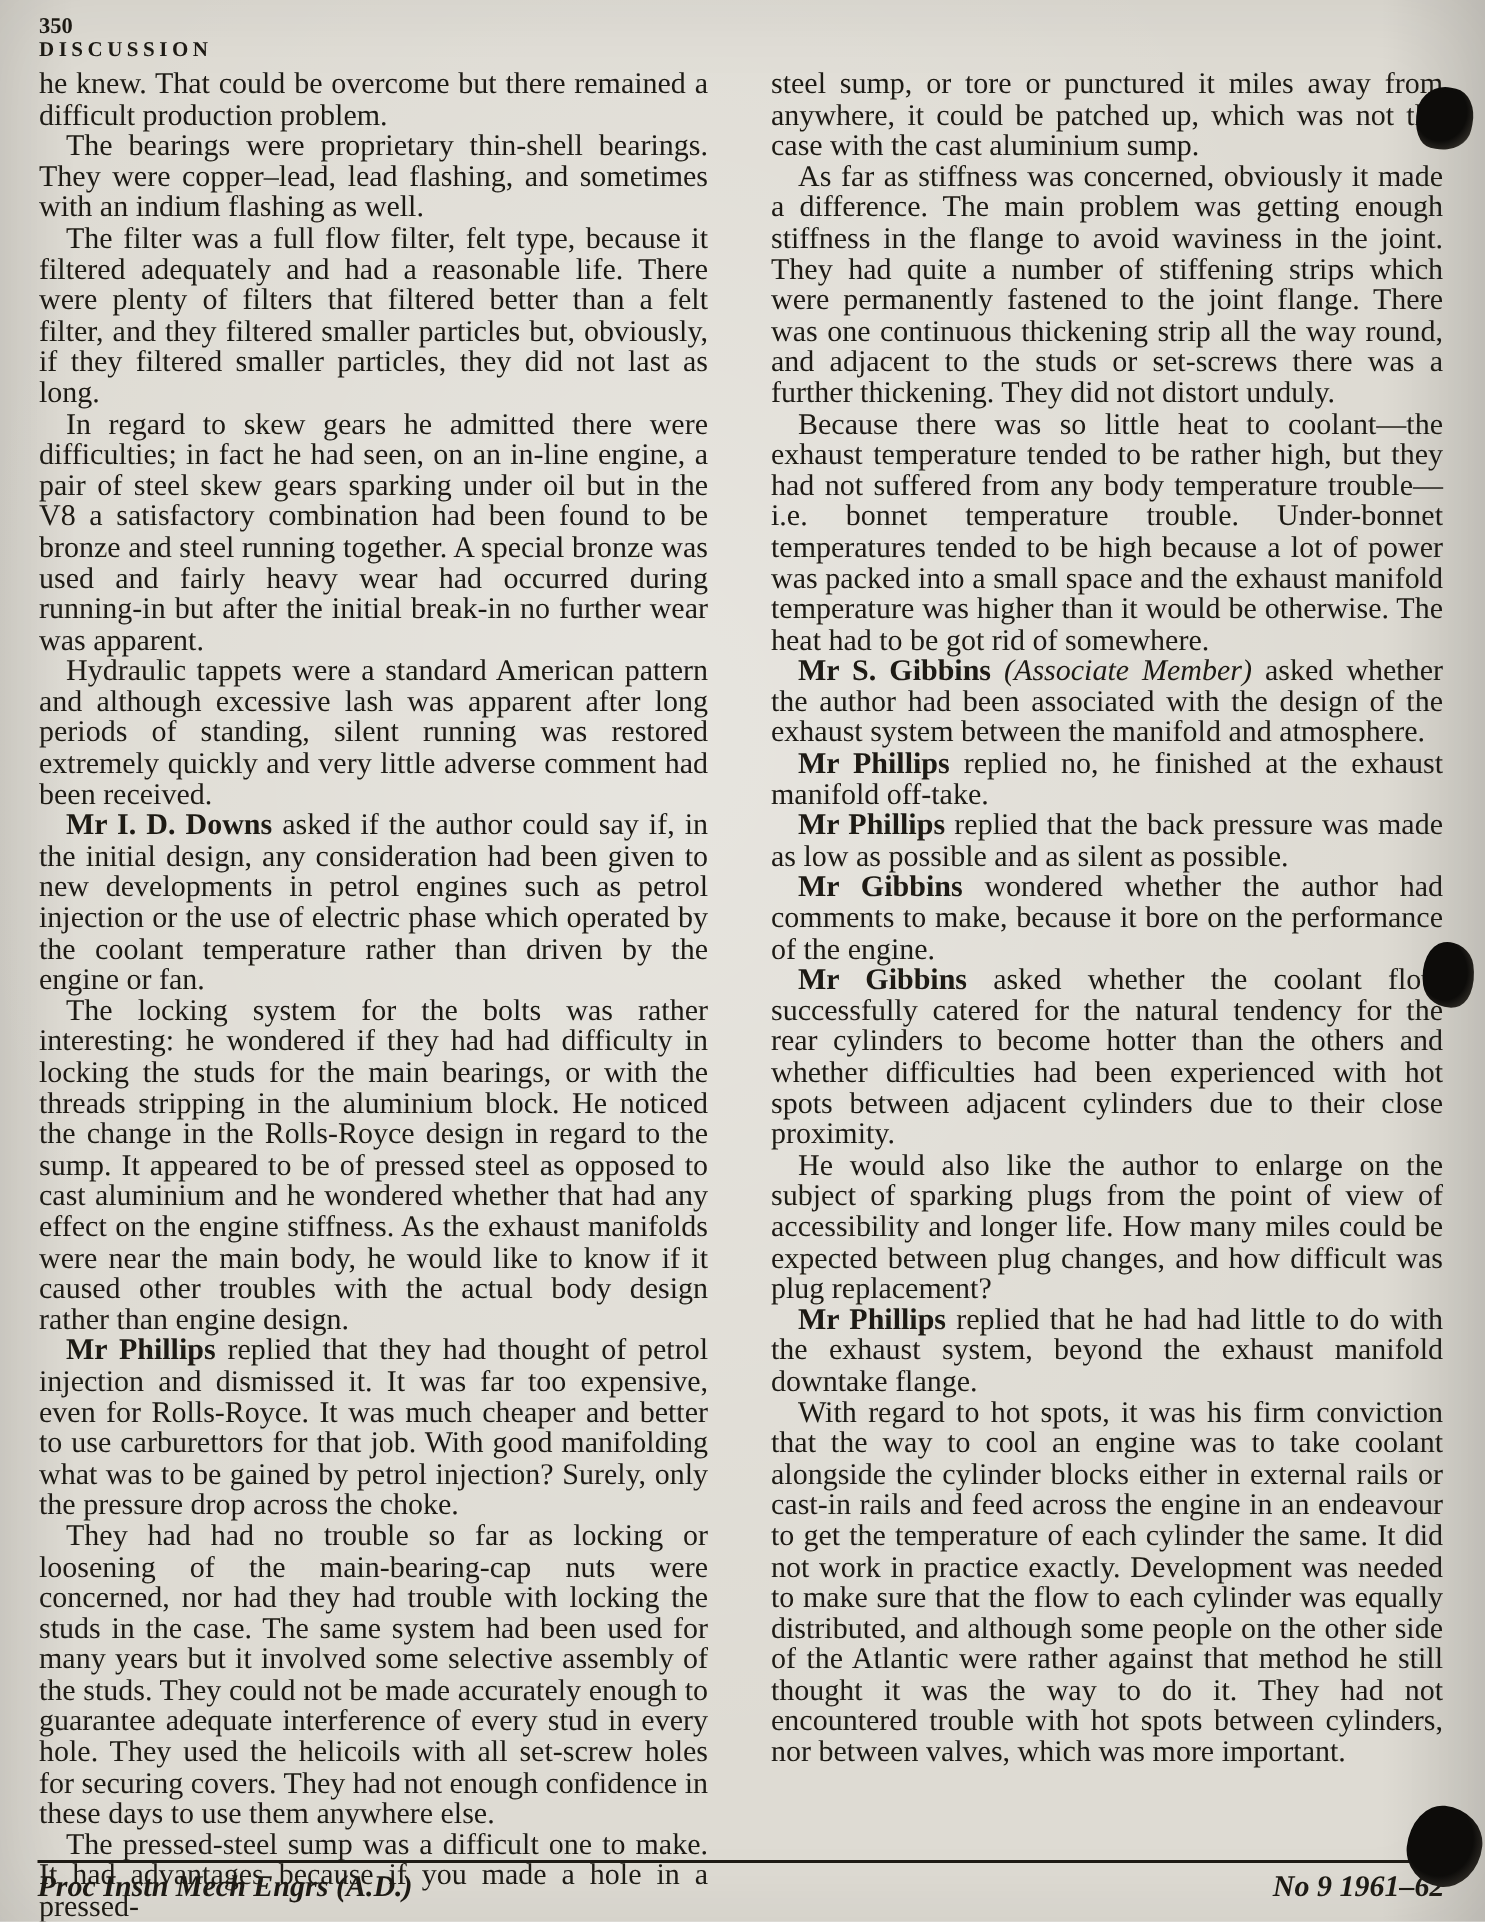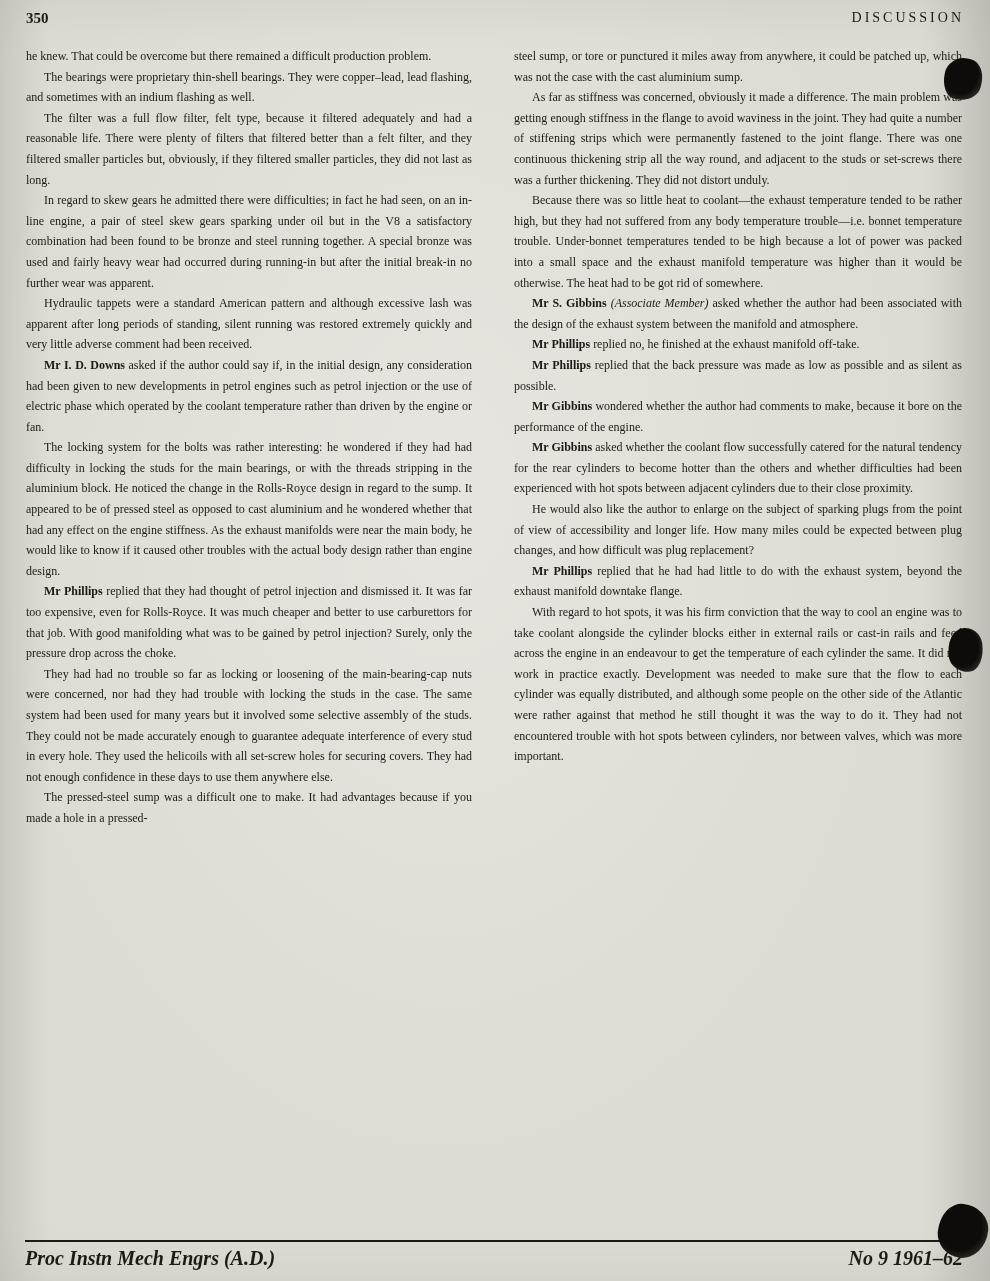--- a/index.html
+++ b/index.html
@@ -21,8 +21,8 @@
   .header { position: absolute; top: 8px; left: 26px; right: 26px; height: 24px; }
   .pagenum { position: absolute; left: 0; top: 2px; font-weight: bold; font-size: 15px; }
   .runhead {
-    position: absolute; left: 0; right: 0; top: 2px;
-    text-align: right; font-size: 14px; font-weight: normal; letter-spacing: 3px;
+    position: absolute; left: 0; right: 0; top: 18px;
+    text-align: left; font-size: 14px; font-weight: bold; letter-spacing: 3px;
   }
 
   

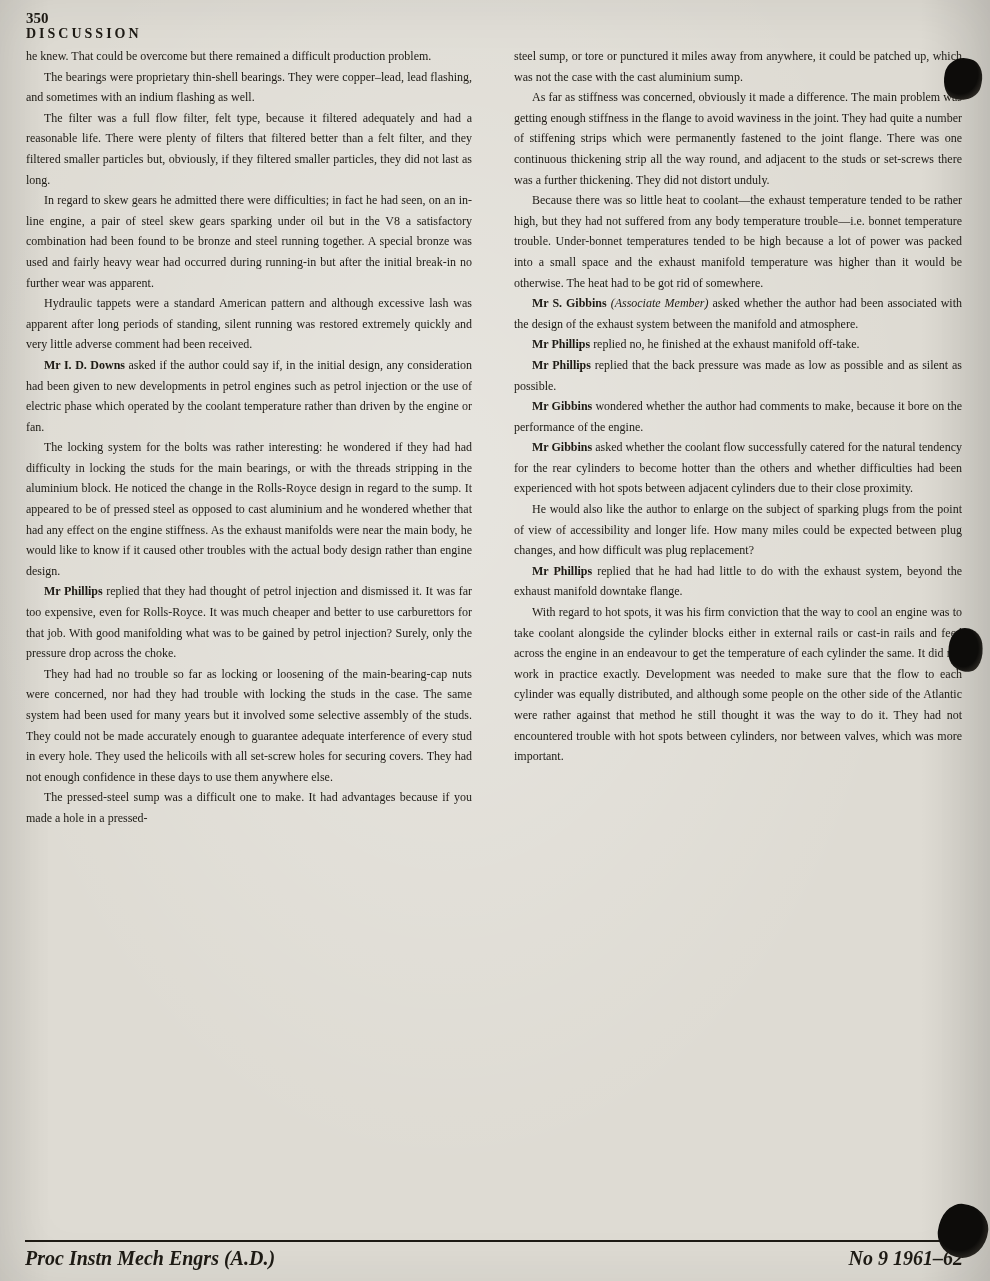--- a/index.html
+++ b/index.html
@@ -26,7 +26,7 @@
   }
 
   
-  .col { position: absolute; top: 46px; font-size: 12px; line-height: 20.6px; }
+  .col { position: absolute; top: 46px; font-size: 20px; line-height: 20.6px; }
   #col-left  { left: 26px;  width: 446px; }
   #col-right { left: 514px; width: 448px; }
 

